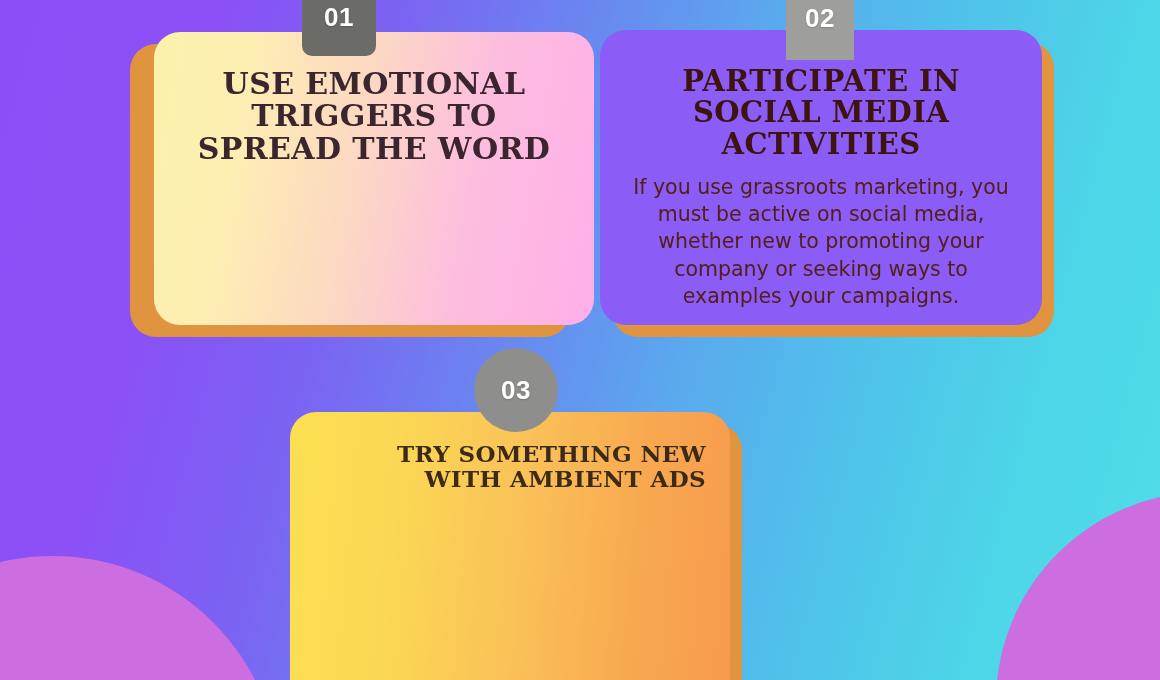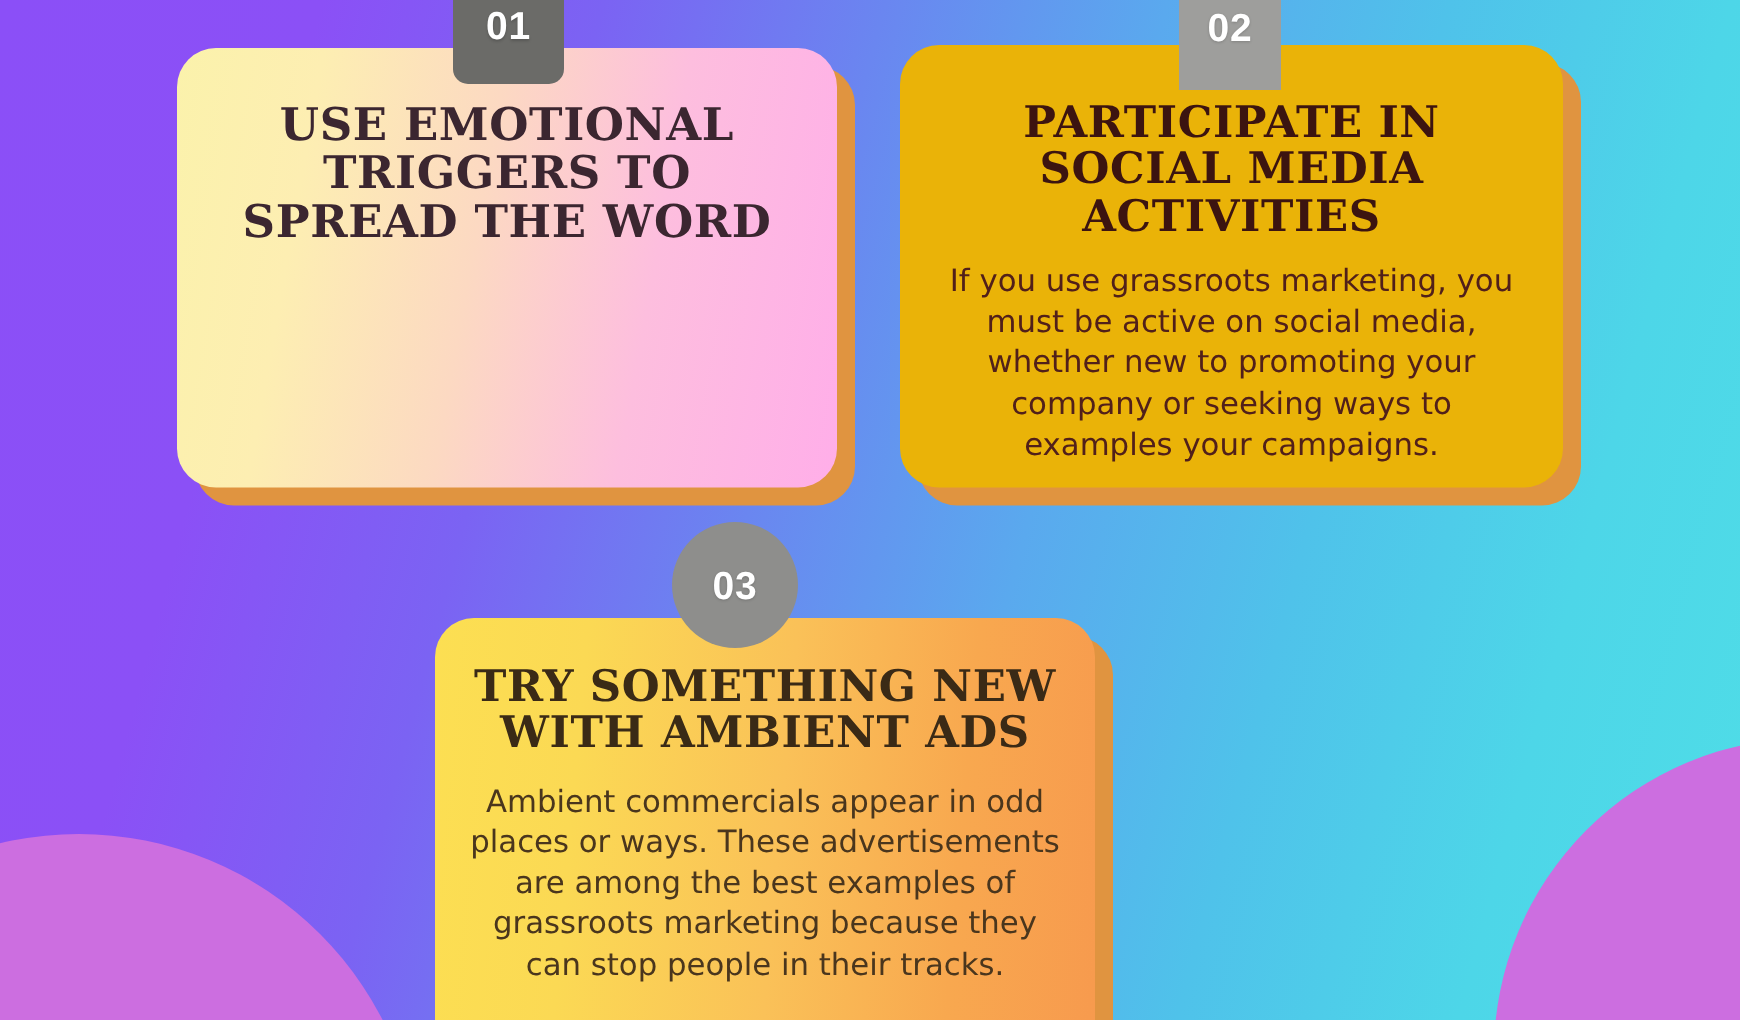--- a/index.html
+++ b/index.html
@@ -102,6 +102,7 @@
   #card1-wrap { left: 118px; top: 32px; width: 440px; height: 293px; }
   #card1 {
     background: linear-gradient(100deg, #fbf2ab 0%, #fdeeb2 20%, #fcd9c2 45%, #fdbede 70%, #ffaee9 100%);
+    margin-left: 36px;
   }
   #card1-title { color: #3b2630; font-size: 30px; padding: 36px 22px 0; }
   #card1-body  { color: #4a3540; font-size: 20.5px; line-height: 1.33; padding: 18px 26px 0; }

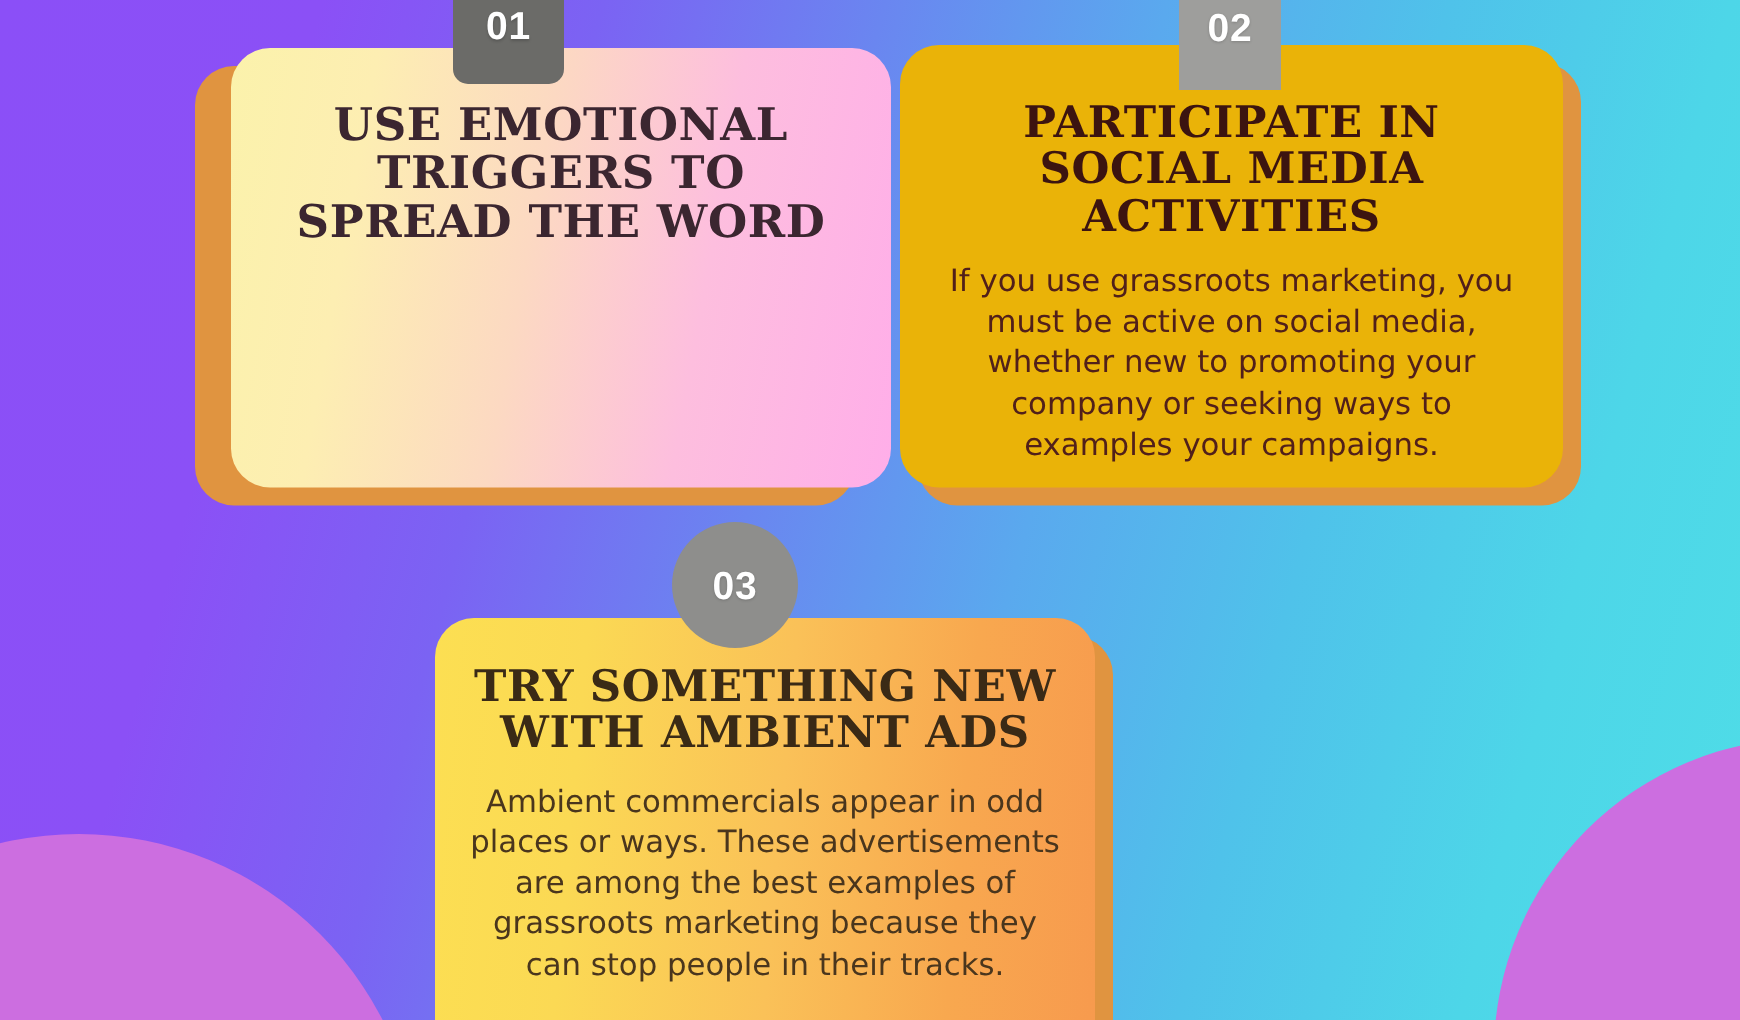--- a/index.html
+++ b/index.html
@@ -109,7 +109,7 @@
 
   
   #card2-wrap { left: 600px; top: 30px; width: 442px; height: 295px; }
-  #card2 { background: #eab308; }
+  #card2 { background: #8b5cf6; }
   #card2-title { color: #3c1410; font-size: 29px; padding: 36px 18px 0; }
   #card2-body  { color: #51201a; font-size: 20.5px; line-height: 1.33; padding: 14px 22px 0; }
 

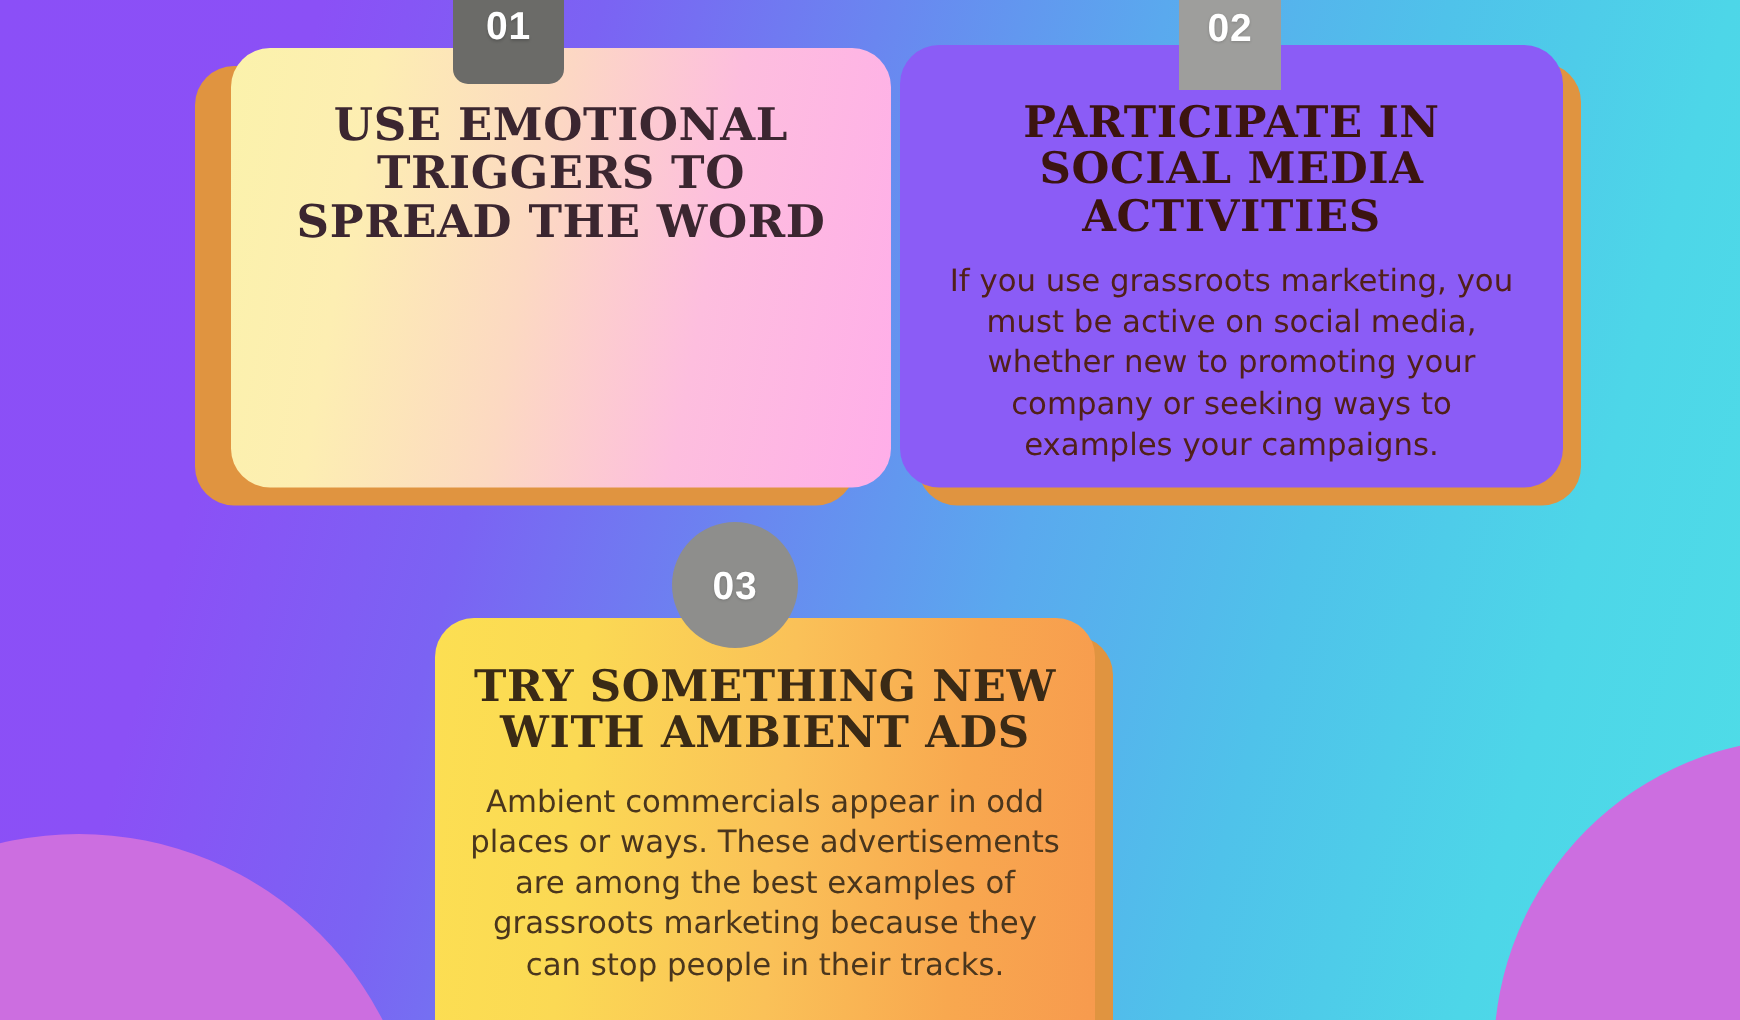--- a/index.html
+++ b/index.html
@@ -132,7 +132,7 @@
     border-radius: 8px 8px 0 0;
   }
   #badge3 {
-    left: 448px; top: 348px; width: 84px; height: 84px;
+    left: 474px; top: 348px; width: 84px; height: 84px;
     background: #8e8e8c; border-radius: 50%; font-size: 26px;
   }
 </style>

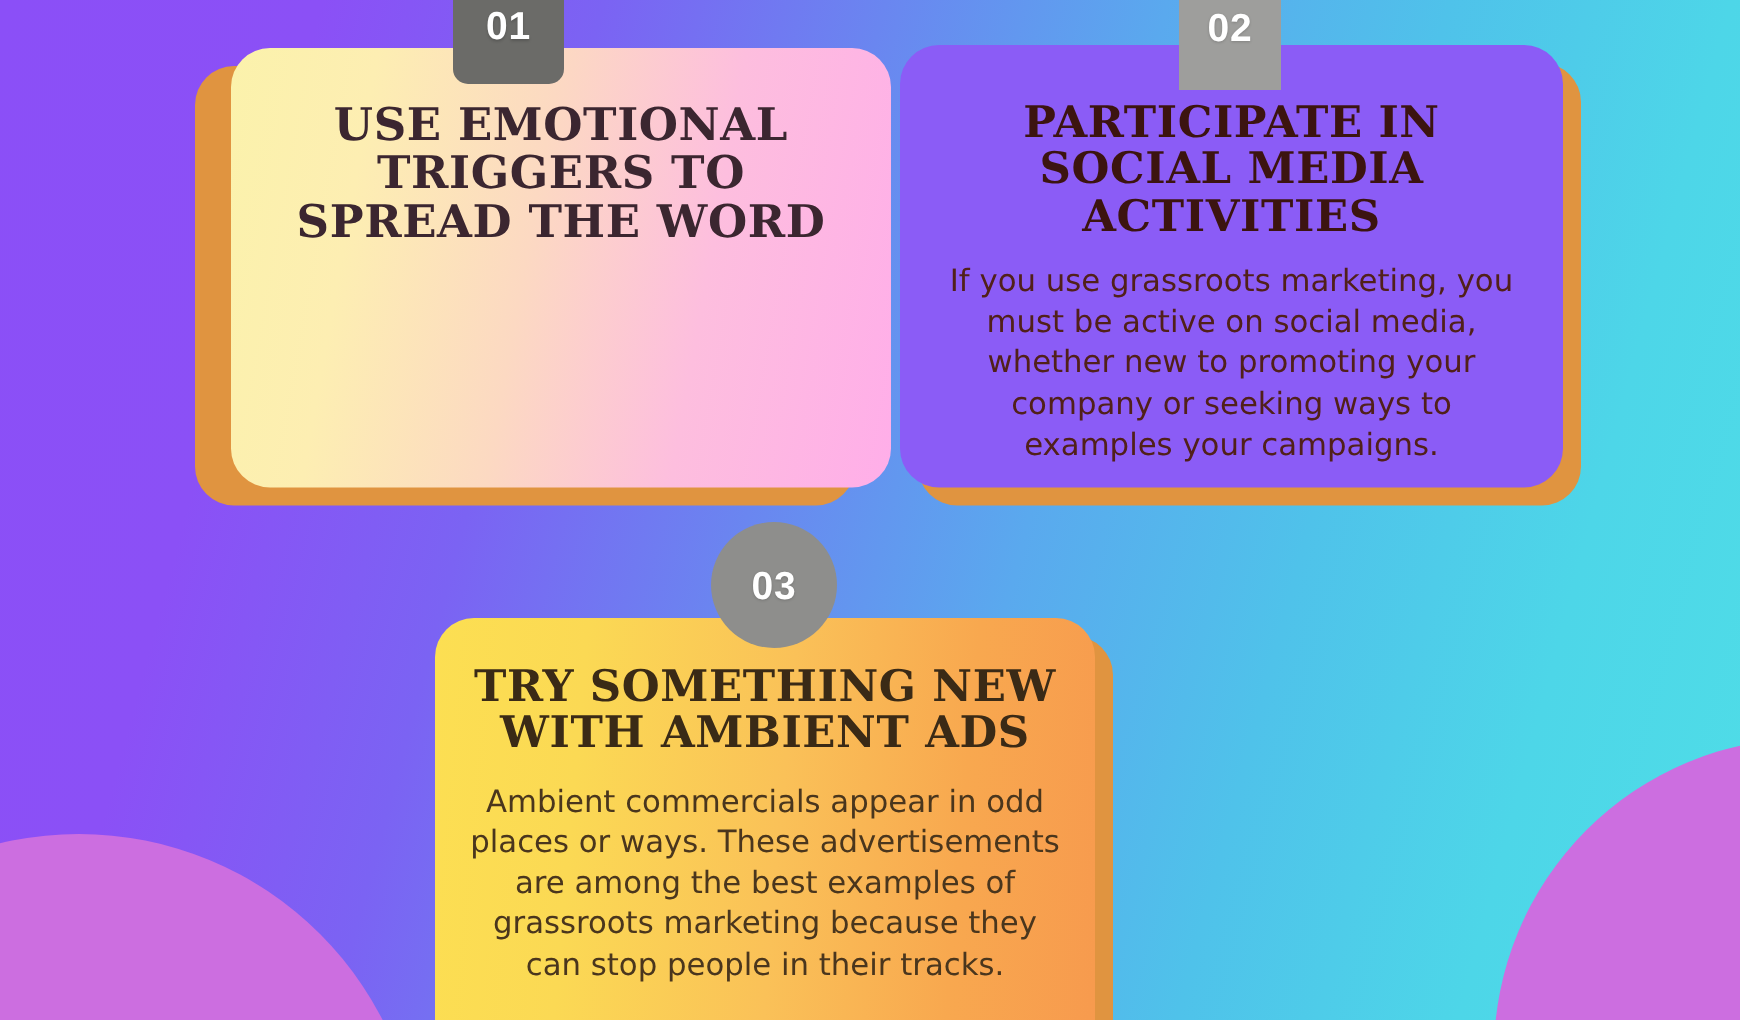--- a/index.html
+++ b/index.html
@@ -118,7 +118,7 @@
   #card3 {
     background: linear-gradient(95deg, #fcdf52 0%, #fbd954 22%, #fac158 52%, #f8a84f 78%, #f79a4e 100%);
   }
-  #card3-title { color: #3a2a16; font-size: 29px; padding: 30px 24px 0; }
+  #card3-title { color: #3a2a16; font-size: 23px; padding: 30px 24px 0; text-align: right; }
   #card3-body  { color: #4a361d; font-size: 20.5px; line-height: 1.33; padding: 16px 20px 0; }
 
   

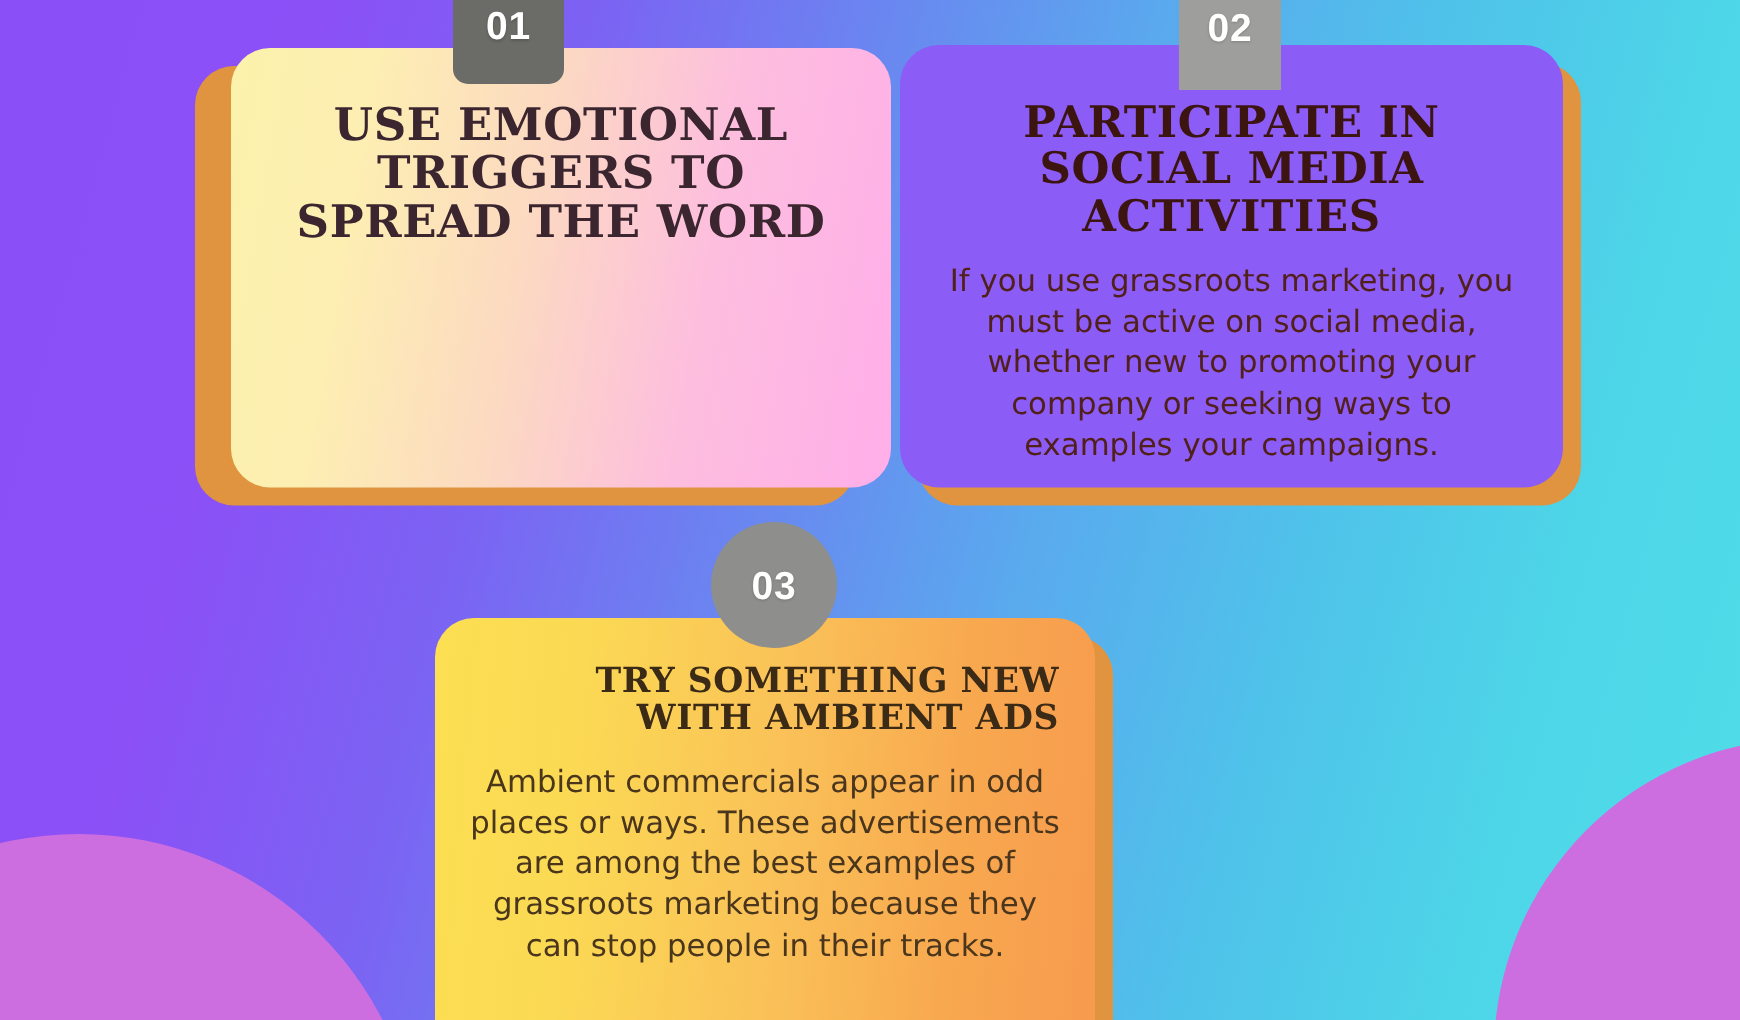--- a/index.html
+++ b/index.html
@@ -166,7 +166,6 @@
     <div class="card-shadow"></div>
     <div class="card" id="card3">
       <h2 class="card-title" id="card3-title">TRY SOMETHING NEW WITH AMBIENT ADS</h2>
-      <p class="card-body" id="card3-body">Ambient commercials appear in odd places or ways. These advertisements are among the best examples of grassroots marketing because they can stop people in their tracks.</p>
     </div>
   </div>
   <div class="badge" id="badge3">03</div>

